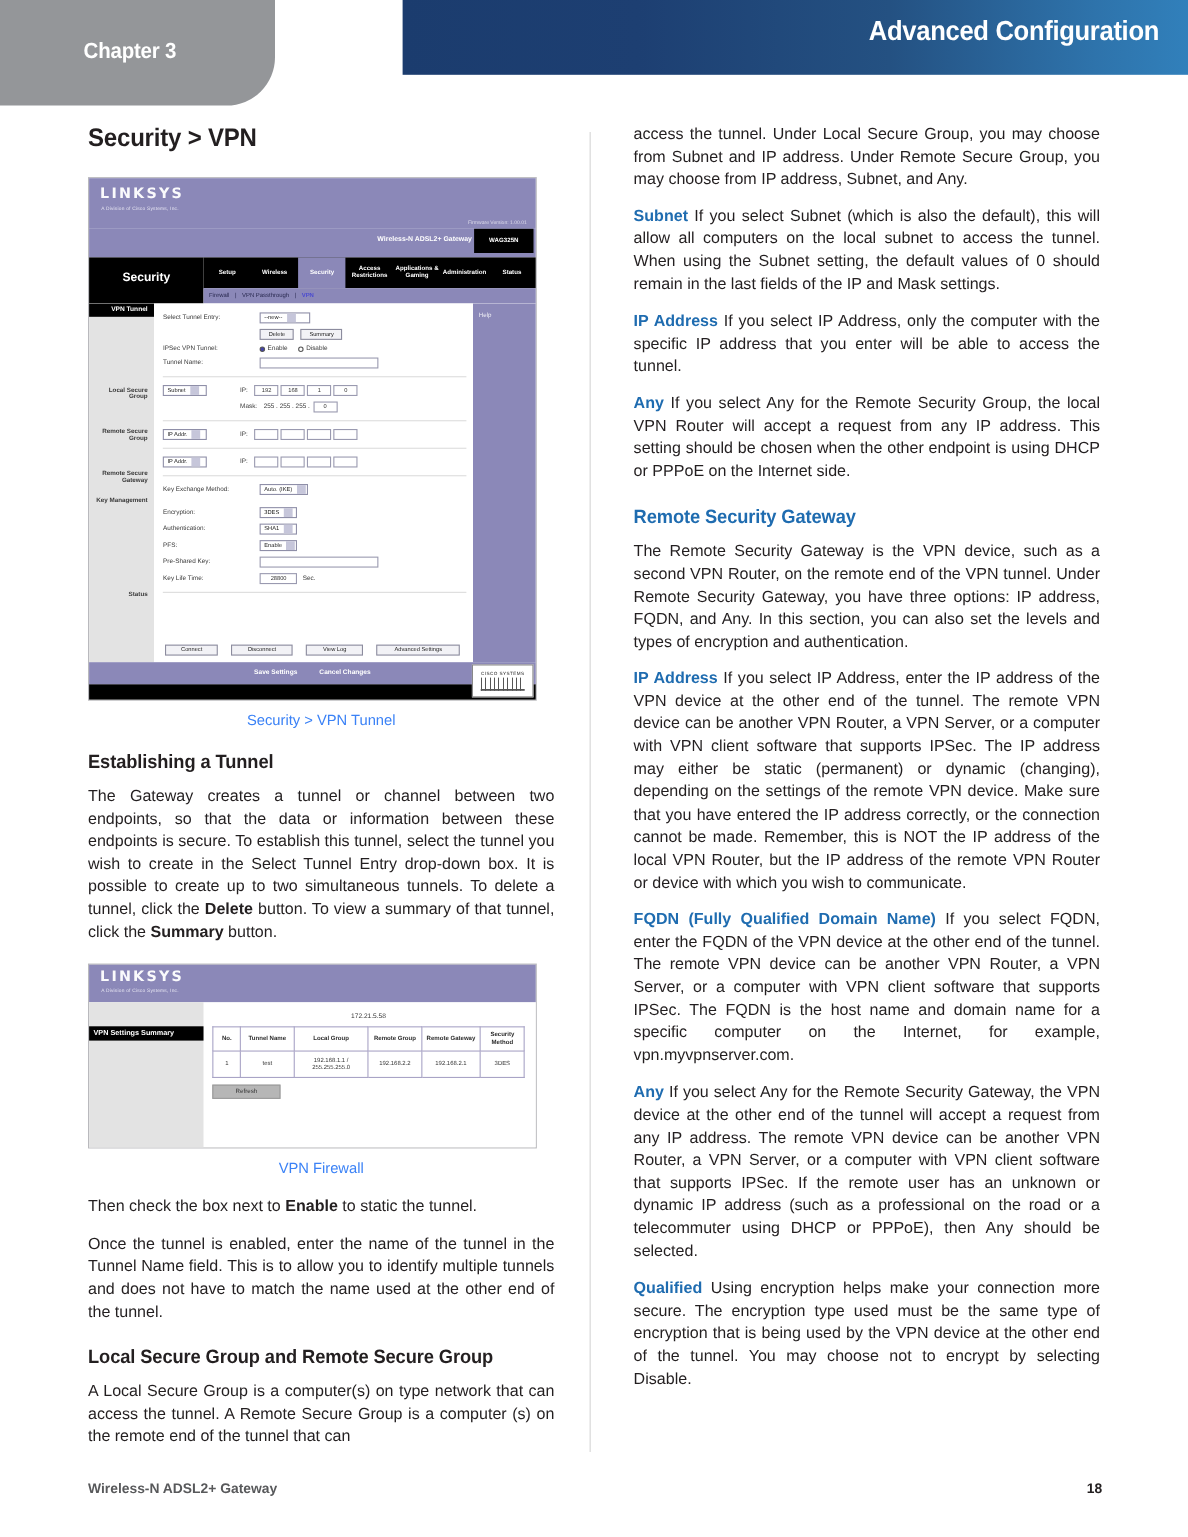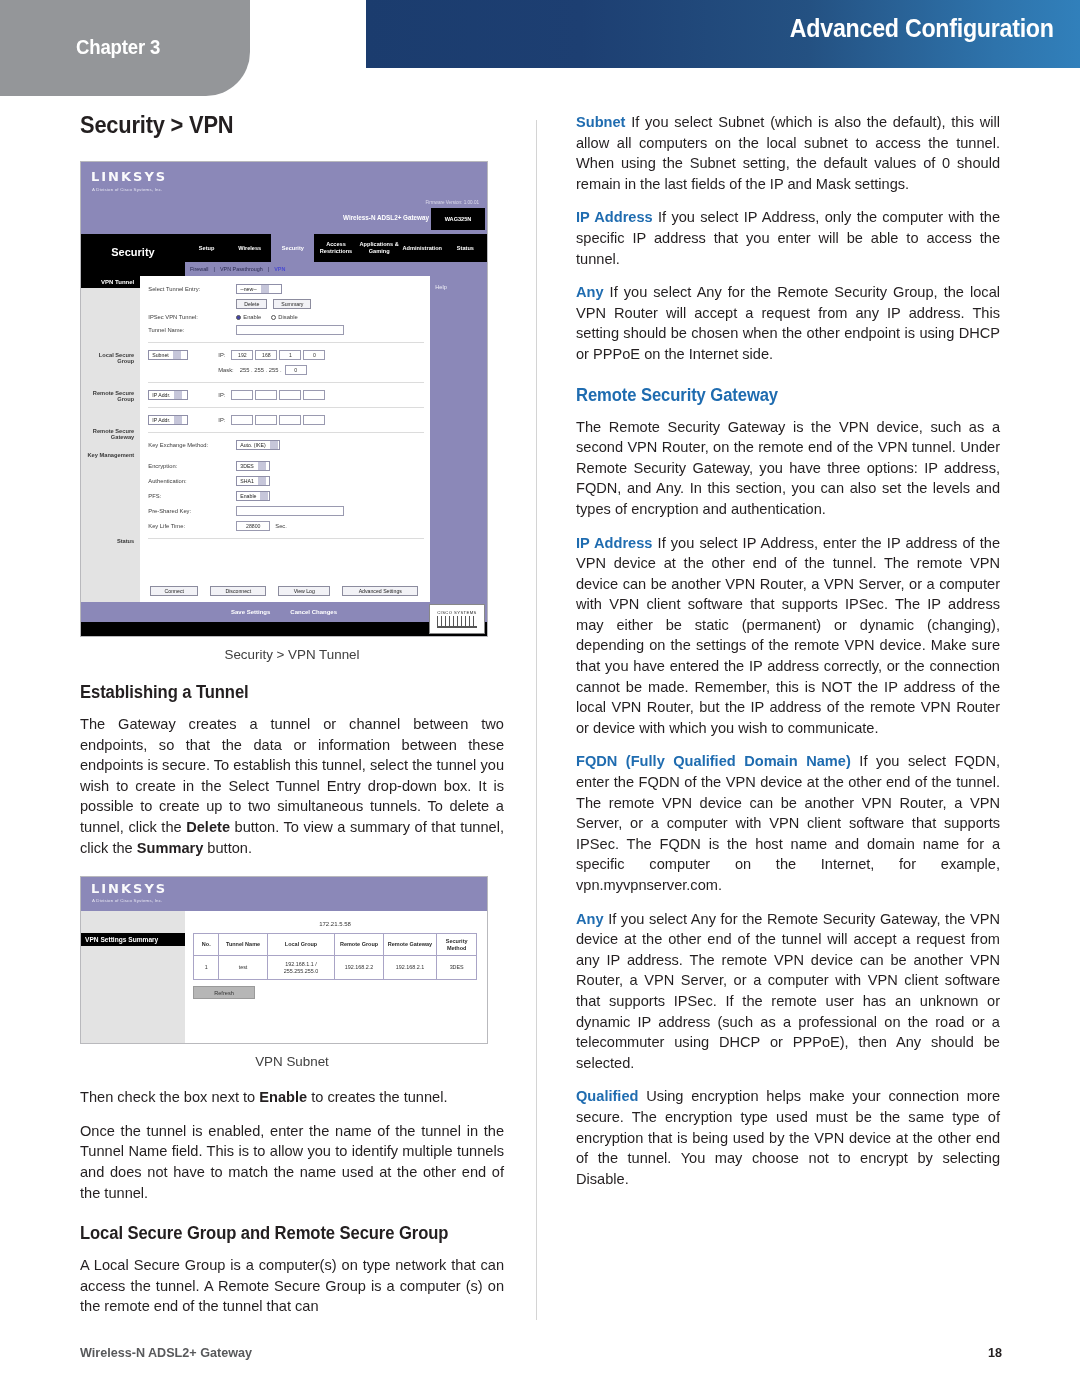--- a/index.html
+++ b/index.html
@@ -490,6 +490,7 @@
 
 <div class="col col-right">
 
+  <p class="body">access the tunnel. Under Local Secure Group, you may choose from Subnet and IP address. Under Remote Secure Group, you may choose from IP address, Subnet, and Any.</p>
 
   <p class="body"><span class="lead">Subnet</span><span> If you select Subnet (which is also the default), this will allow all computers on the local subnet to access the tunnel. When using the Subnet setting, the default values of 0 should remain in the last fields of the IP and Mask settings.</span></p>
 

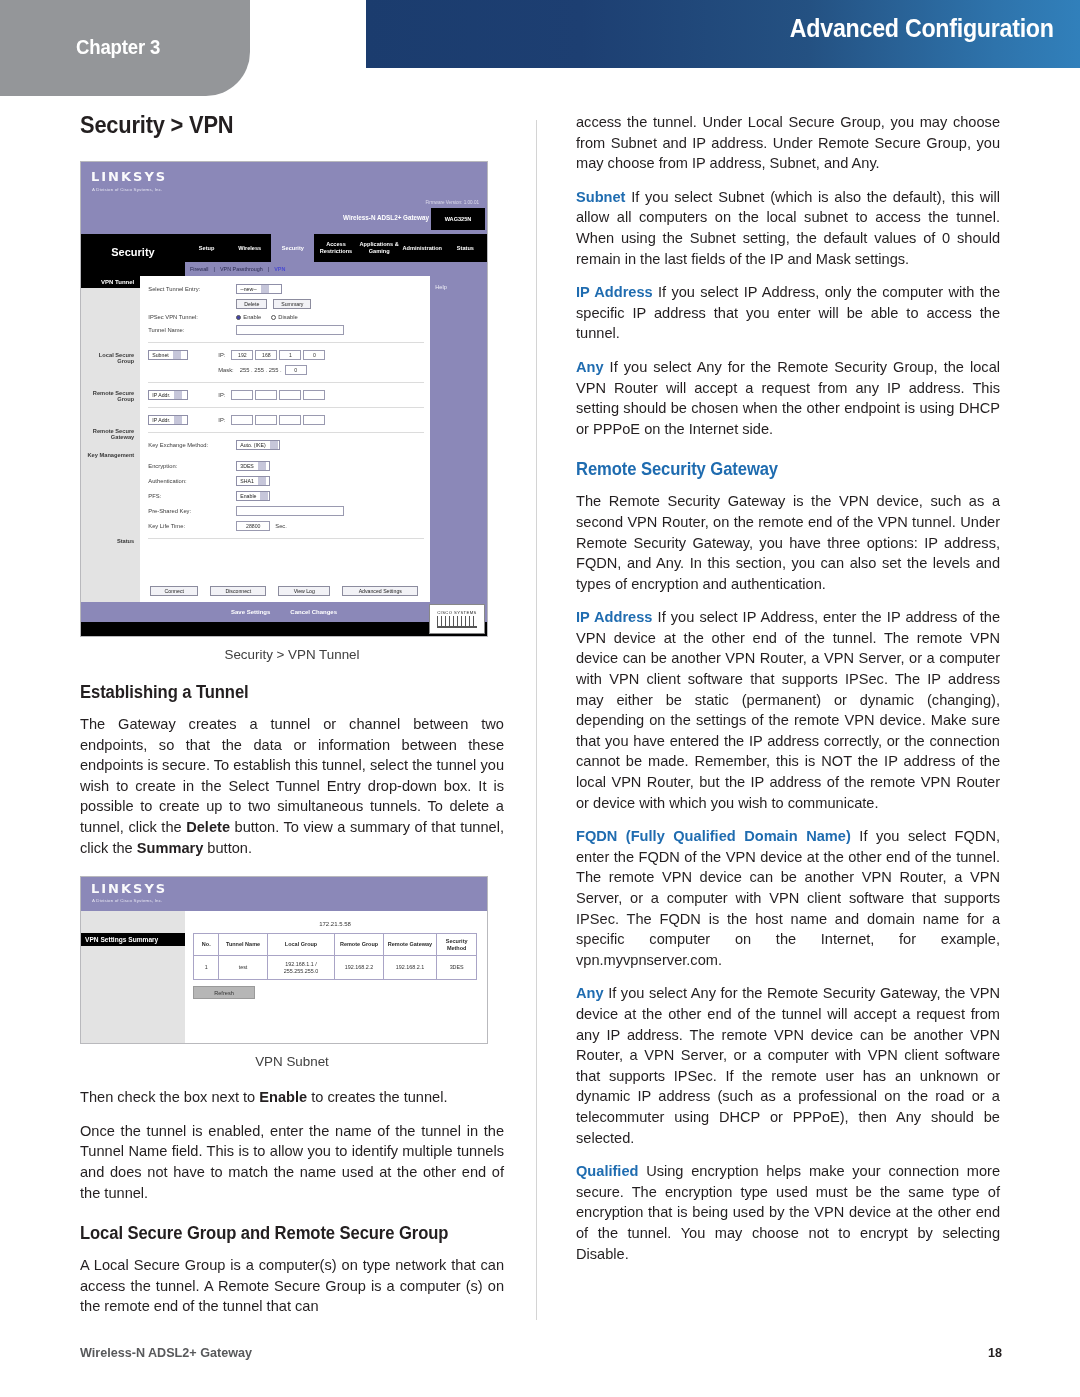--- a/index.html
+++ b/index.html
@@ -72,7 +72,7 @@
   .bold { font-weight:bold; }
 
   .figure-caption {
-    font-size:13.4px; color:#404040; text-align:center;
+    font-size:13.4px; color:#3b82f6; text-align:center;
     margin:10px 0 0 0;
   }
 

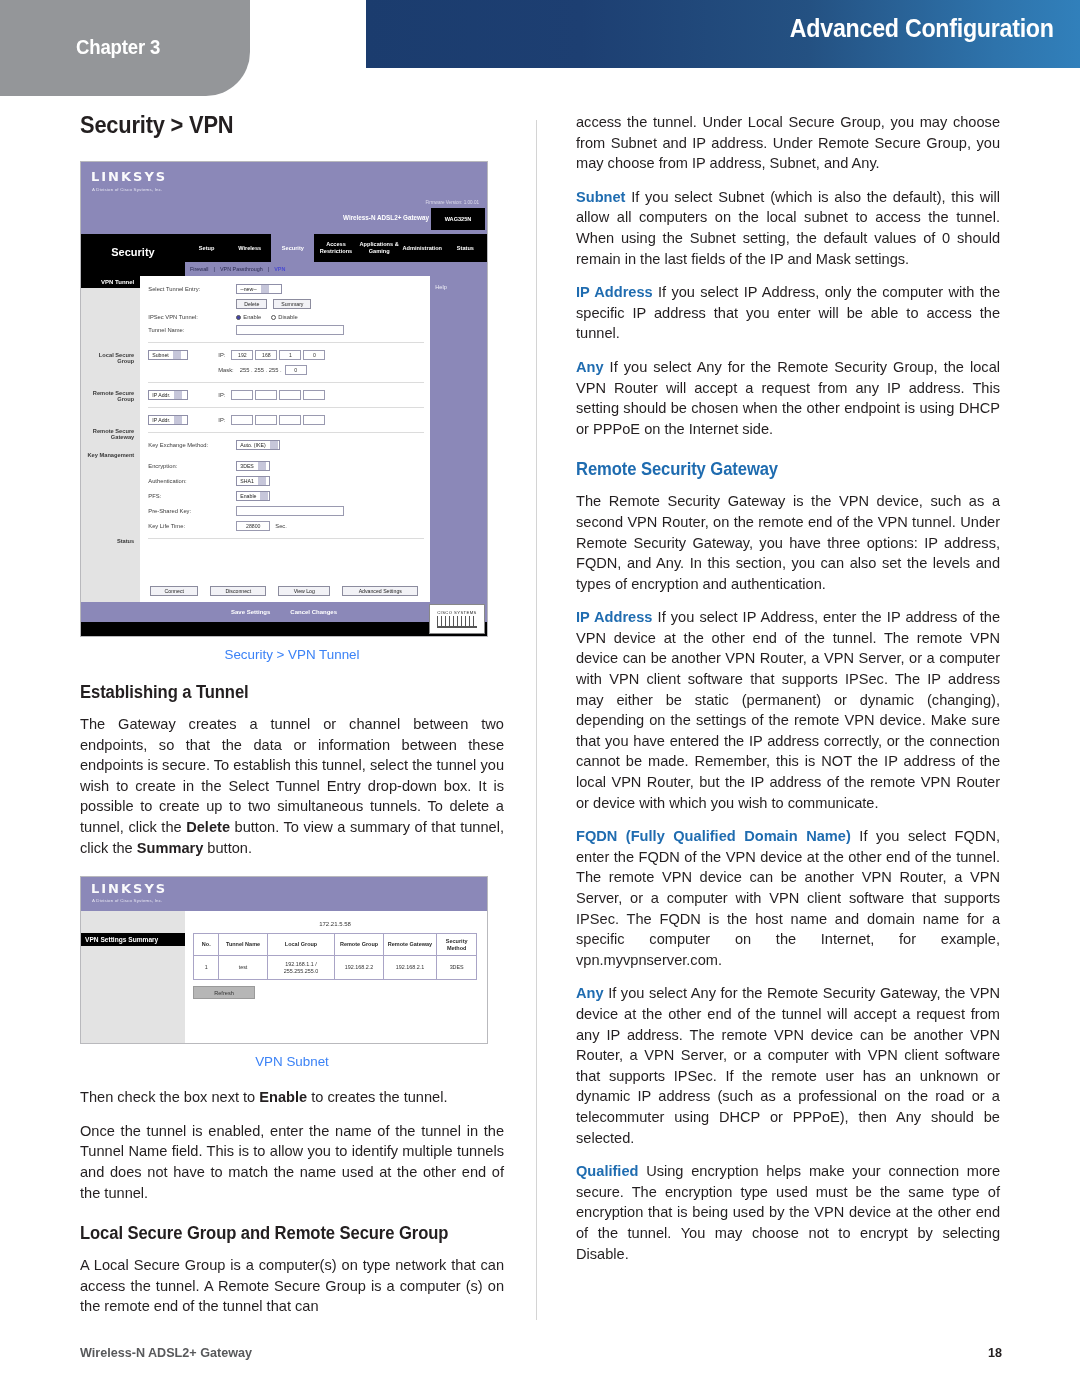--- a/index.html
+++ b/index.html
@@ -477,7 +477,7 @@
     </div>
   </div>
 
-  <div class="figure-caption">VPN Subnet</div>
+  <div class="figure-caption">VPN Firewall</div>
 
   <p class="body" style="margin-top:18px;"><span>Then check the box next to </span><span class="bold">Enable</span><span> to creates the tunnel.</span></p>
 

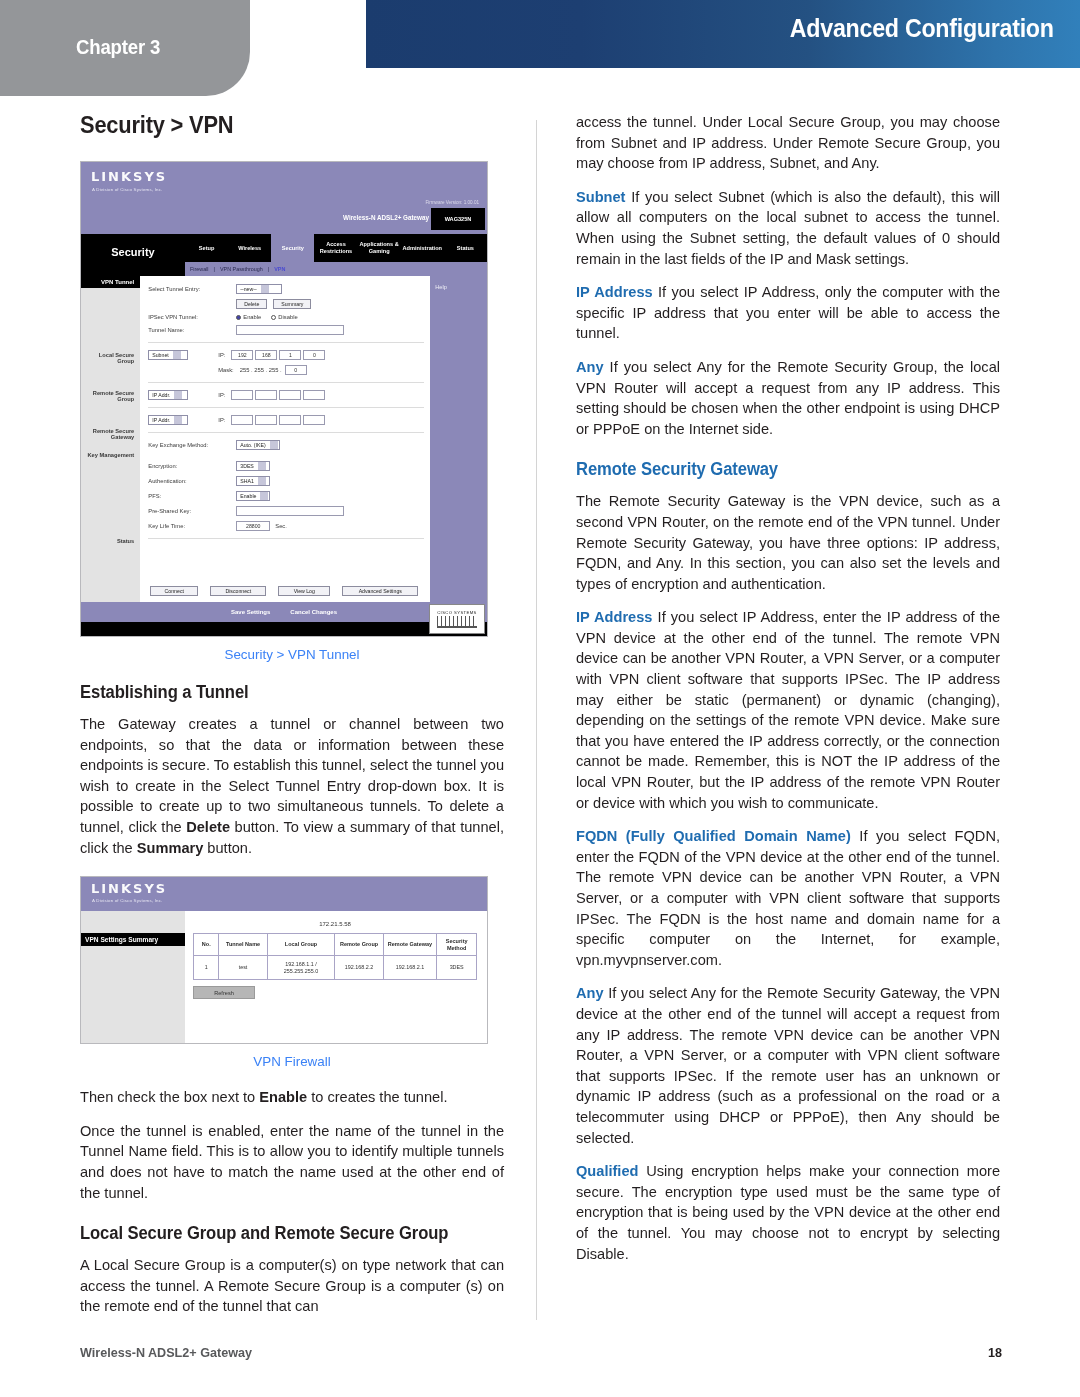--- a/index.html
+++ b/index.html
@@ -479,7 +479,7 @@
 
   <div class="figure-caption">VPN Firewall</div>
 
-  <p class="body" style="margin-top:18px;"><span>Then check the box next to </span><span class="bold">Enable</span><span> to creates the tunnel.</span></p>
+  <p class="body" style="margin-top:18px;"><span>Then check the box next to </span><span class="bold">Enable</span><span> to static the tunnel.</span></p>
 
   <p class="body">Once the tunnel is enabled, enter the name of the tunnel in the Tunnel Name field.  This is to allow you to identify multiple tunnels and does not have to match the name used at the other end of the tunnel.</p>
 

